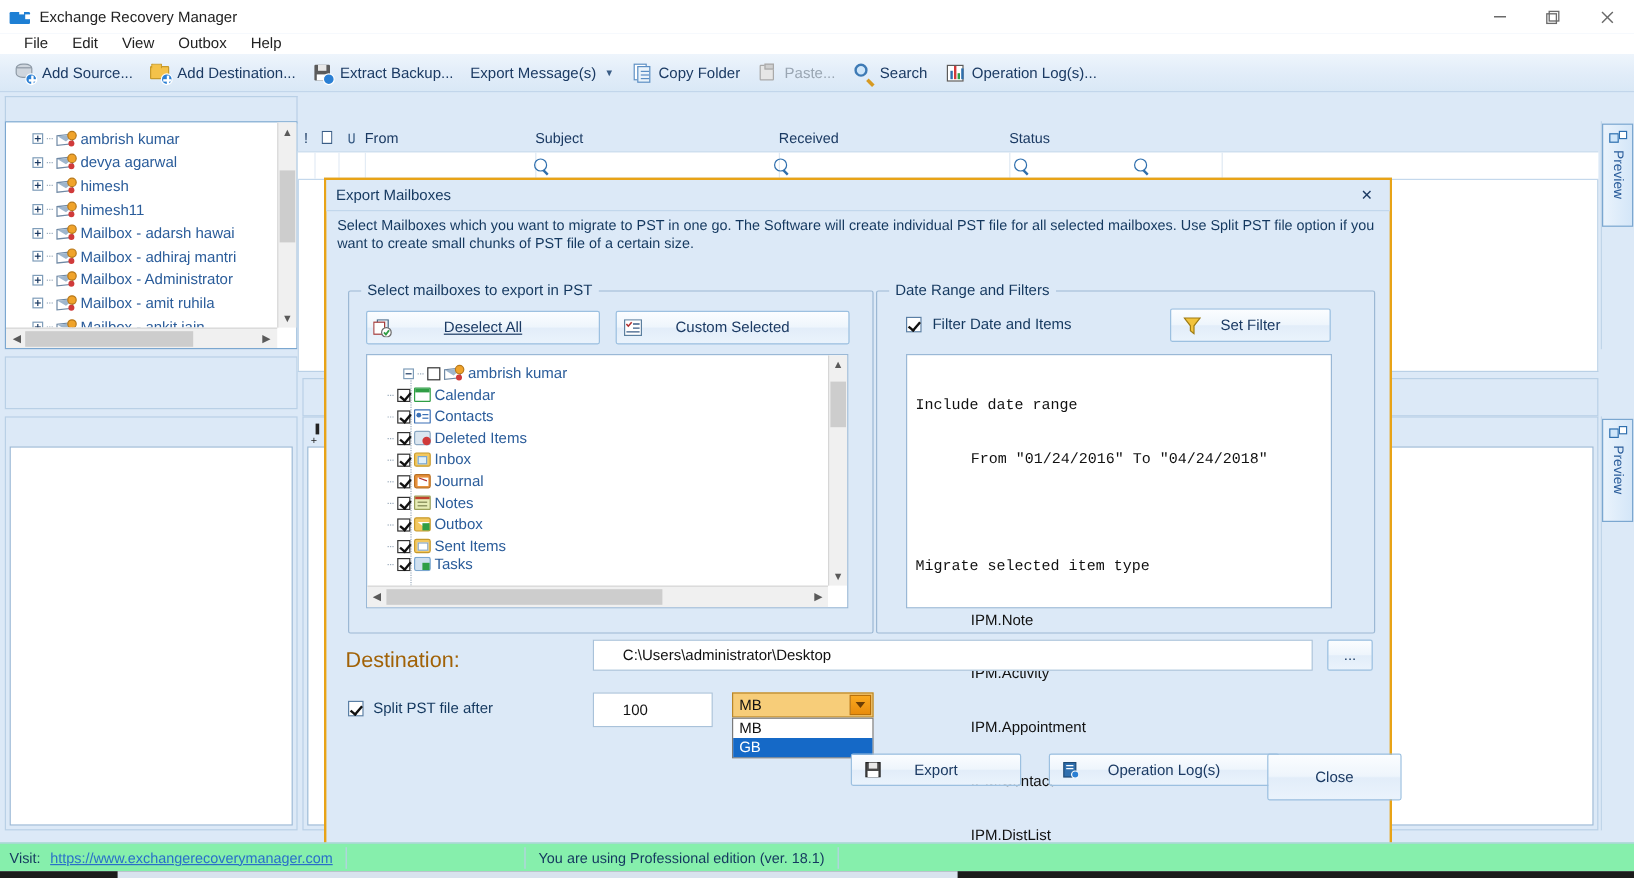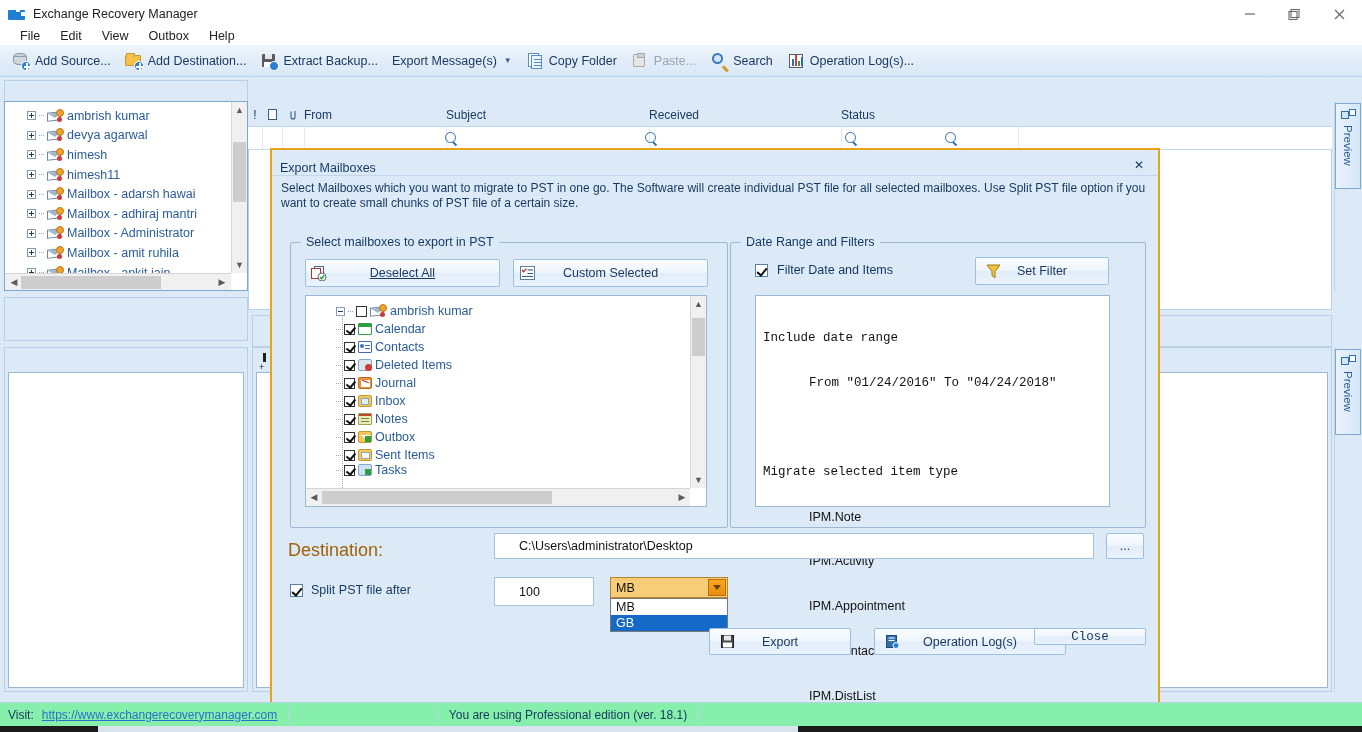--- a/index.html
+++ b/index.html
@@ -129,7 +129,7 @@
   
   .dialog { position:absolute; left:270px; top:148px; width:890px; height:564px;
             background:#dce9f7; border:2px solid #e8a317; }
-  .dlg-title { height:26px; background:#dce9f7; display:flex; align-items:flex-end;
+  .dlg-title { height:26px; background:#dce9f7; display:flex; align-items:center;
                padding:0 8px; border-bottom:1px solid #c2d7ec; }
   .dlg-title-text { font-size:12.5px; color:#14385f; }
   .dlg-close { margin-left:auto; width:22px; height:20px; display:flex; align-items:center; justify-content:center; color:#1b3a63; }

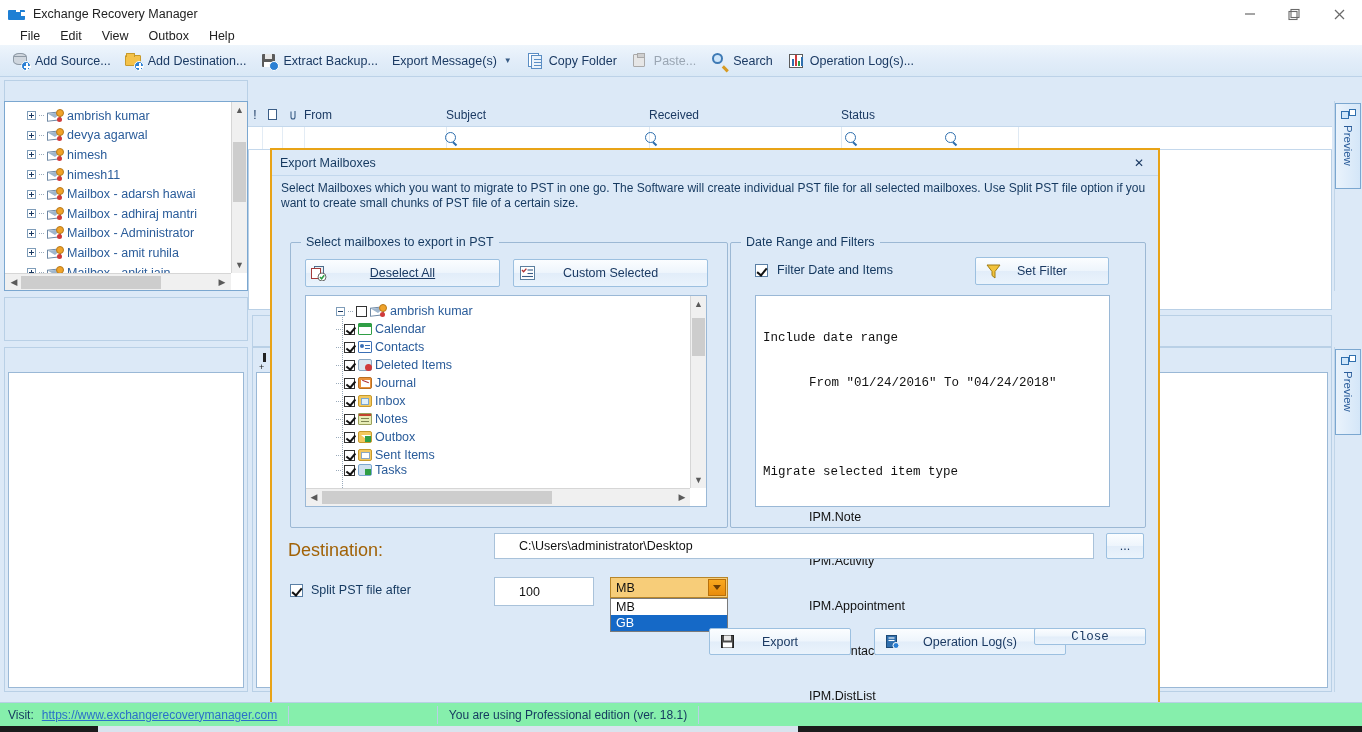--- a/index.html
+++ b/index.html
@@ -150,7 +150,7 @@
   .chk.on:after{content:"";position:absolute;left:3px;top:1px;width:4px;height:8px;border:solid #111;border-width:0 2px 2px 0;transform:rotate(40deg);}
 
   .tree2 { position:absolute; background:#fff; border:1px solid #9ab8d6; overflow:hidden; }
-  .t2row { display:flex; align-items:center; height:18px; padding-left:30px; gap:3px; }
+  .t2row { display:flex; align-items:center; height:18px; padding-left:17px; gap:3px; }
   .t2row.root{ padding-left:8px; }
   .t2chk{width:11px;height:11px;border:1px solid #333;background:#fff;position:relative;flex:0 0 11px;}
   .t2chk.on:after{content:"";position:absolute;left:2.5px;top:0.5px;width:3.5px;height:7px;border:solid #111;border-width:0 2px 2px 0;transform:rotate(40deg);}

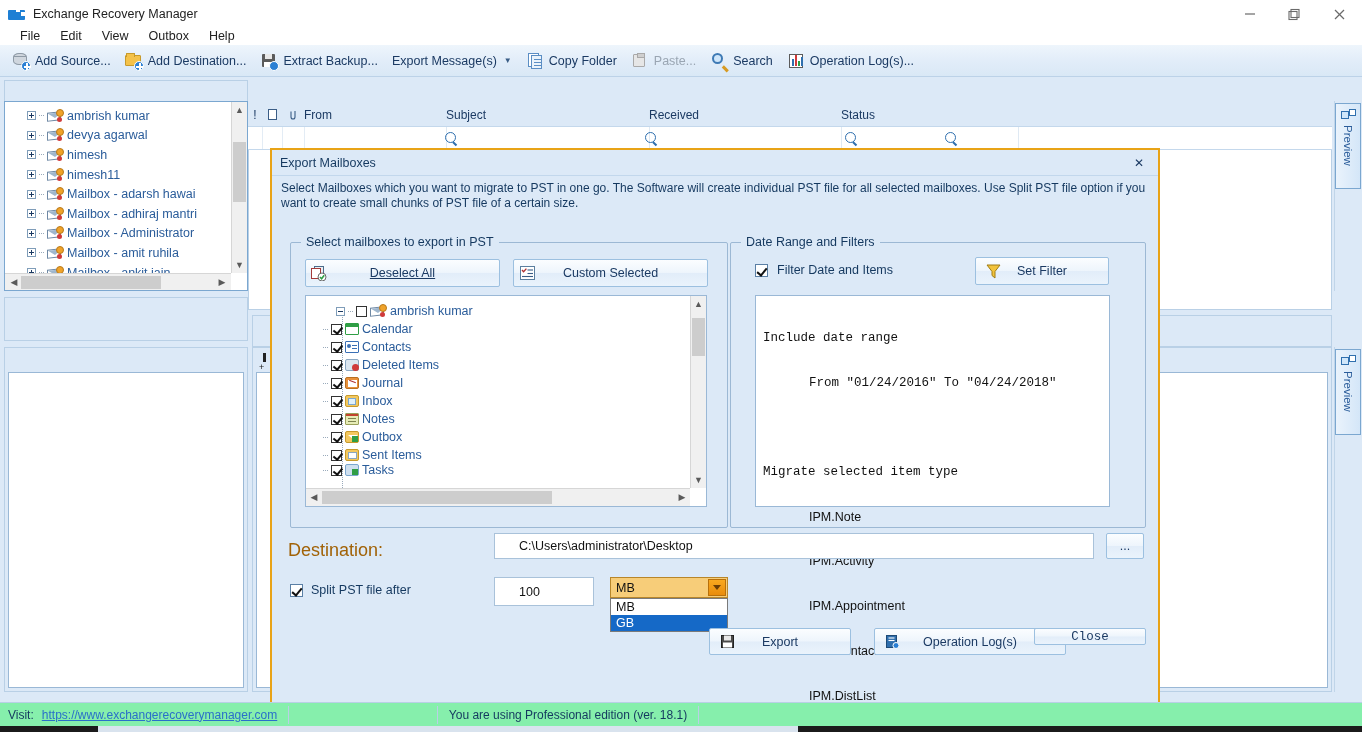--- a/index.html
+++ b/index.html
@@ -561,20 +561,20 @@
         <div class="t2row">
           <span class="dotline"></span>
           <span class="t2chk on"></span>
+          <span class="fi" style="background:#f3c85f;border:1px solid #c79a2c;border-radius:2px;">
+            <span style="position:absolute;left:2px;top:2px;width:8px;height:7px;background:#dff0fb;border:1px solid #7ba7d0;"></span>
+          </span>
+          <span class="t2lbl">Inbox</span>
+        </div>
+
+        <div class="t2row">
+          <span class="dotline"></span>
+          <span class="t2chk on"></span>
           <span class="fi" style="background:#e8913c;border:1px solid #b96f22;border-radius:2px;">
             <span style="position:absolute;left:2px;top:2px;width:9px;height:7px;background:#fff;"></span>
             <span style="position:absolute;left:3px;top:3px;width:7px;height:1px;background:#b03030;transform:rotate(20deg);"></span>
           </span>
           <span class="t2lbl">Journal</span>
-        </div>
-
-        <div class="t2row">
-          <span class="dotline"></span>
-          <span class="t2chk on"></span>
-          <span class="fi" style="background:#f3c85f;border:1px solid #c79a2c;border-radius:2px;">
-            <span style="position:absolute;left:2px;top:2px;width:8px;height:7px;background:#dff0fb;border:1px solid #7ba7d0;"></span>
-          </span>
-          <span class="t2lbl">Inbox</span>
         </div>
 
         <div class="t2row">

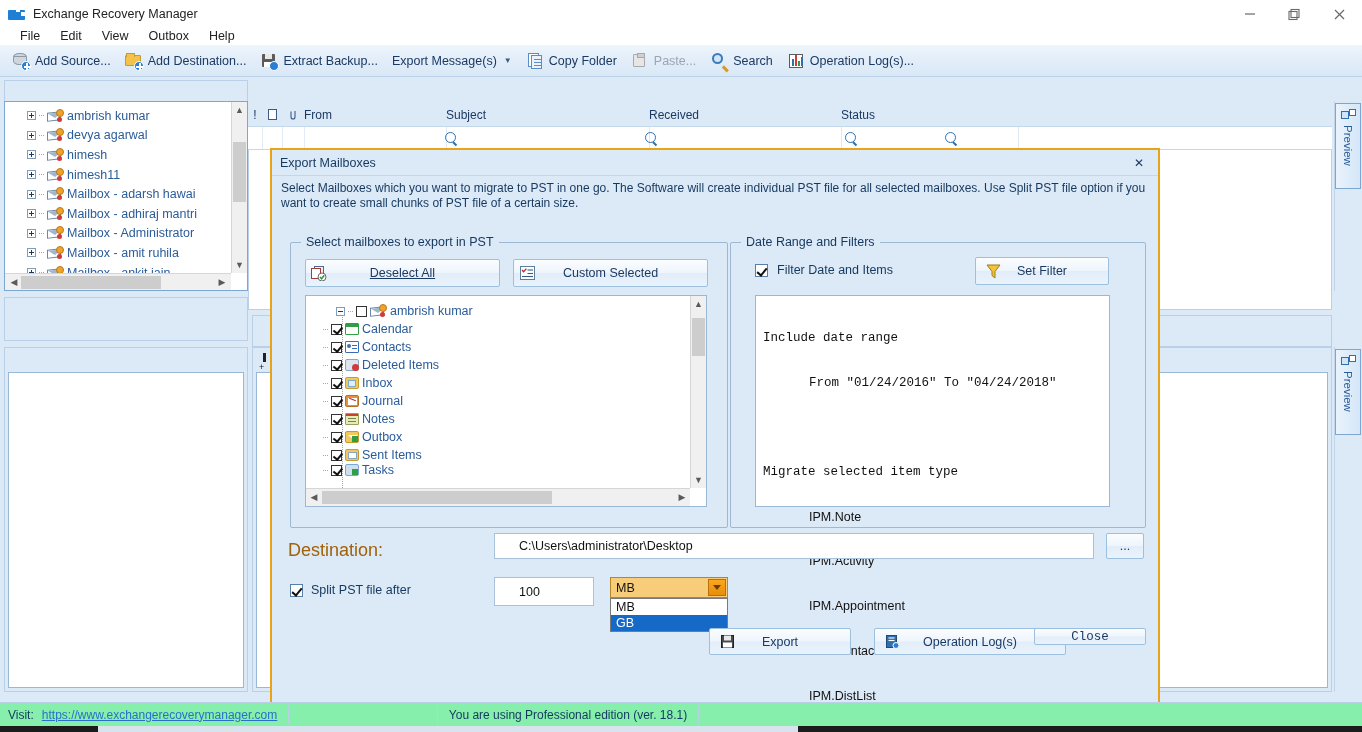--- a/index.html
+++ b/index.html
@@ -708,7 +708,7 @@
       <span class="lbl" style="padding-right:34px;">Operation Log(s)</span>
     </div>
 
-    <div class="btn" style="position:absolute;left:762px;top:478px;width:112px;height:17px;font-family:Liberation Mono, monospace;">
+    <div class="btn" style="position:absolute;left:784px;top:478px;width:112px;height:39px;">
       <span class="lbl">Close</span>
     </div>
   </div>

